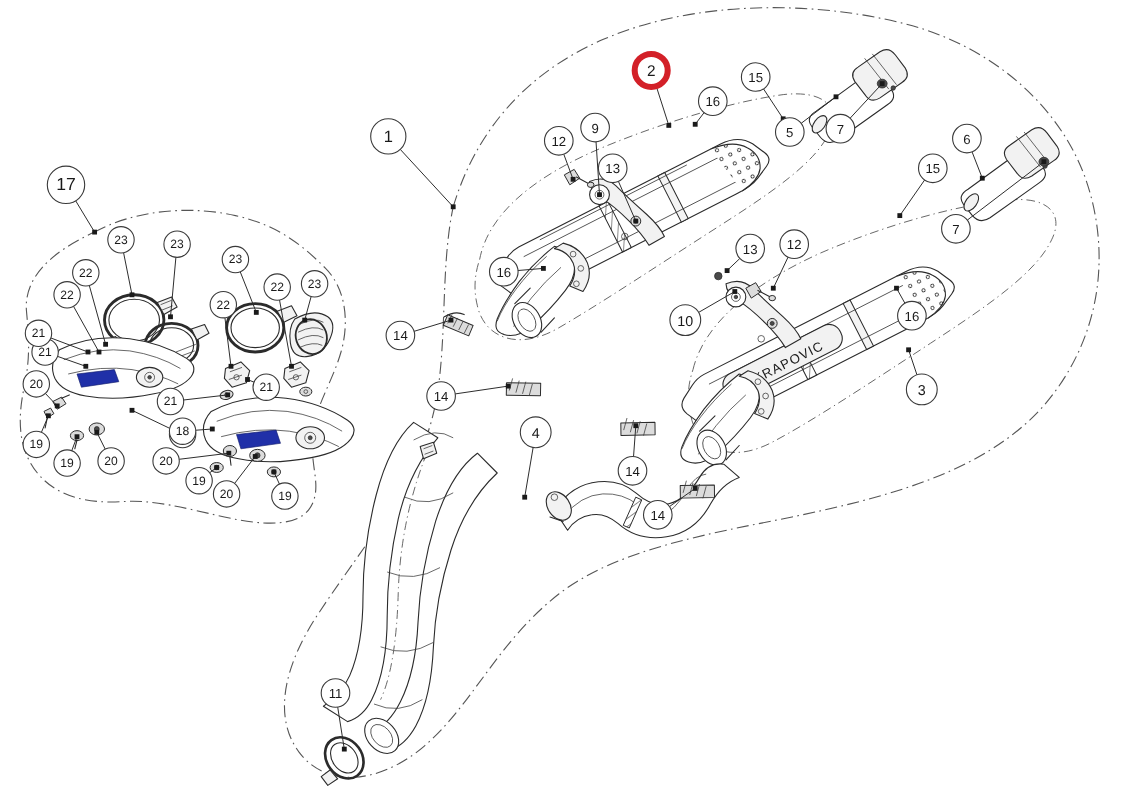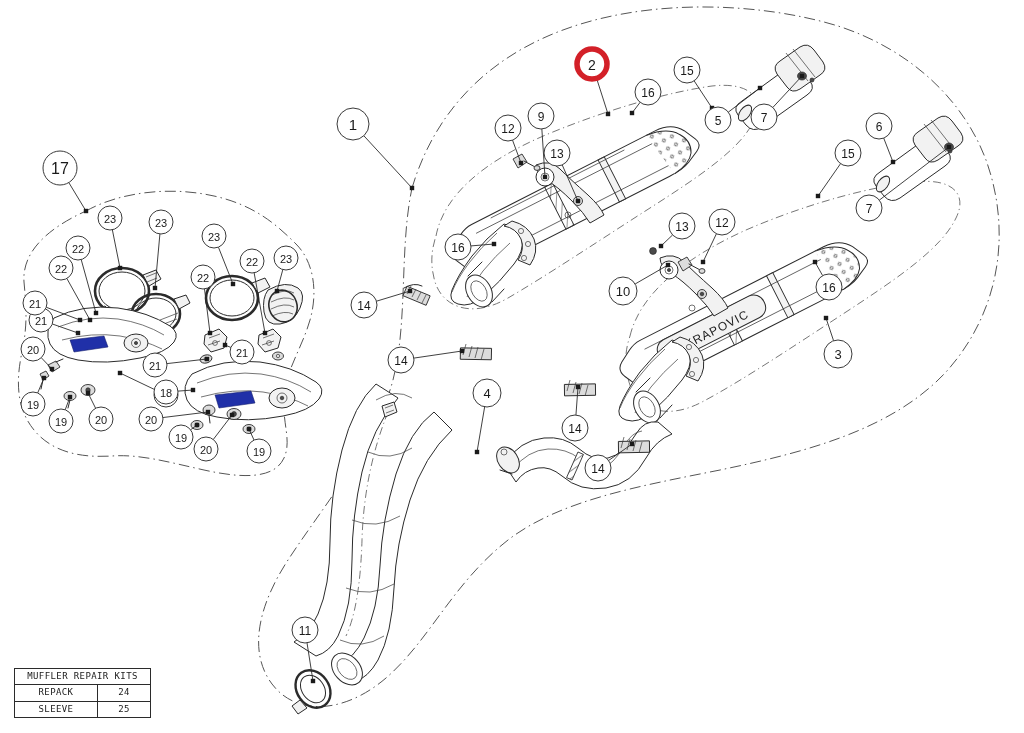--- a/index.html
+++ b/index.html
@@ -721,21 +721,6 @@
       </g>
   </svg>
 
-  <table class="kit-table">
-    <tbody>
-      <tr>
-        <td class="hdr" colspan="2">MUFFLER REPAIR KITS</td>
-      </tr>
-      <tr>
-        <td class="lbl">REPACK</td>
-        <td class="val">24</td>
-      </tr>
-      <tr>
-        <td class="lbl">SLEEVE</td>
-        <td class="val">25</td>
-      </tr>
-    </tbody>
-  </table>
 
 </div>
 

